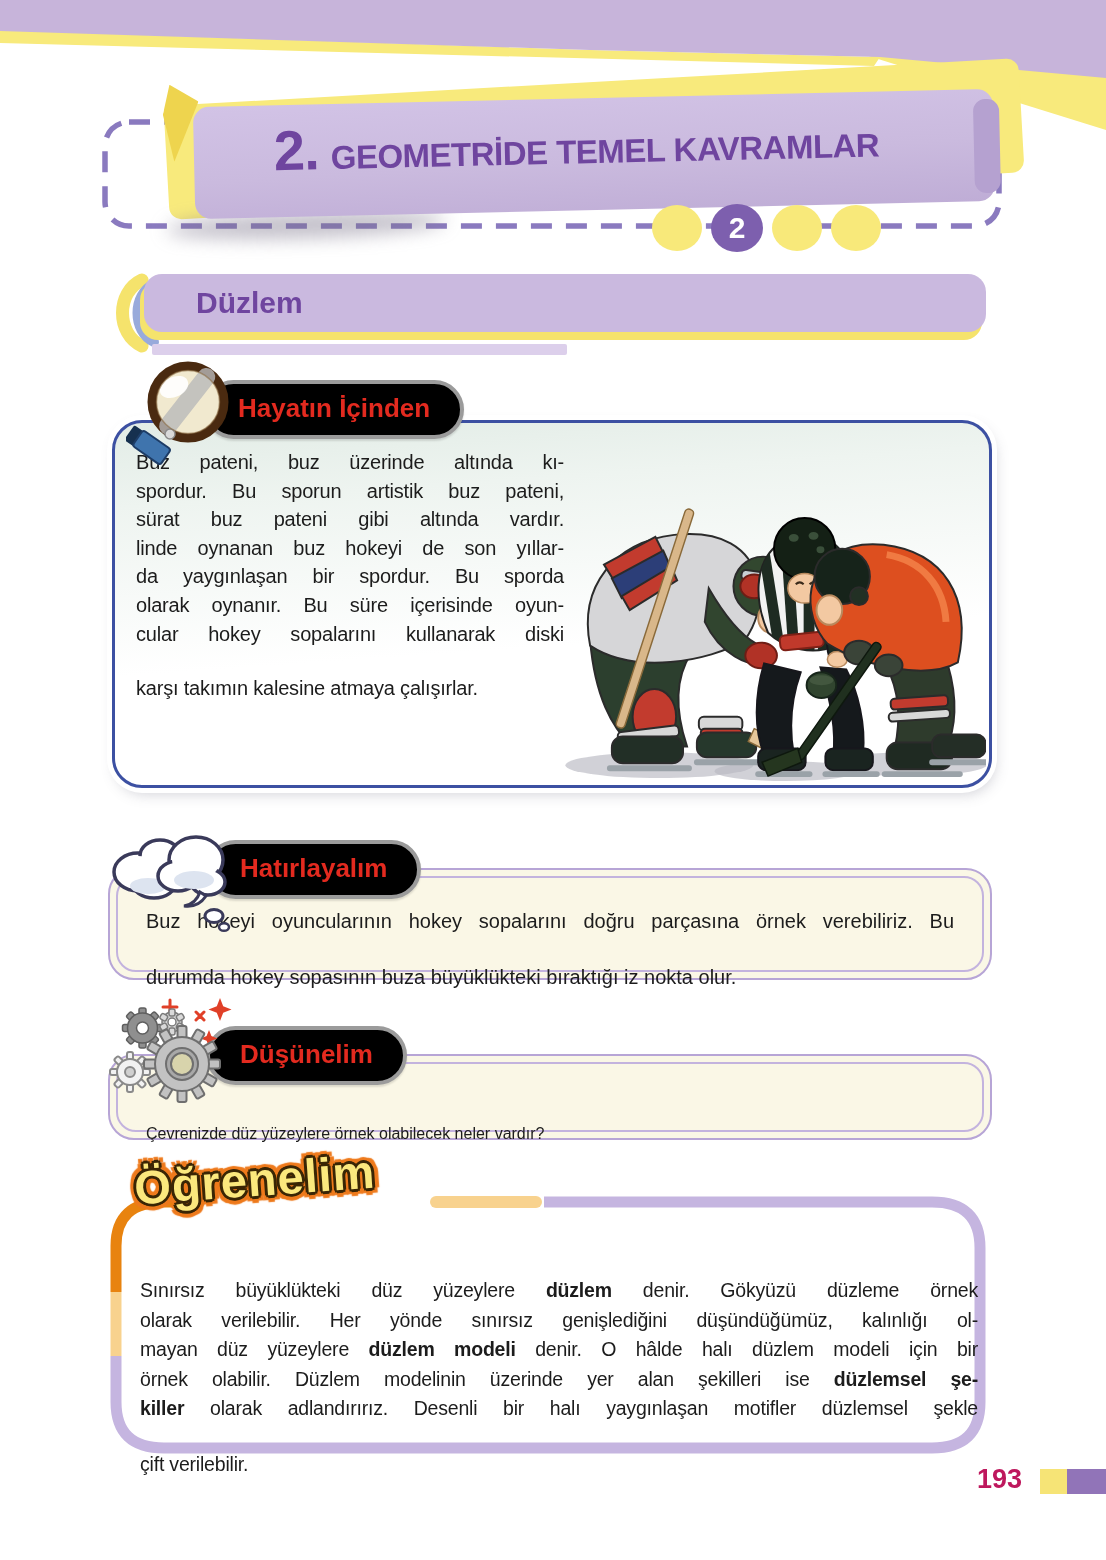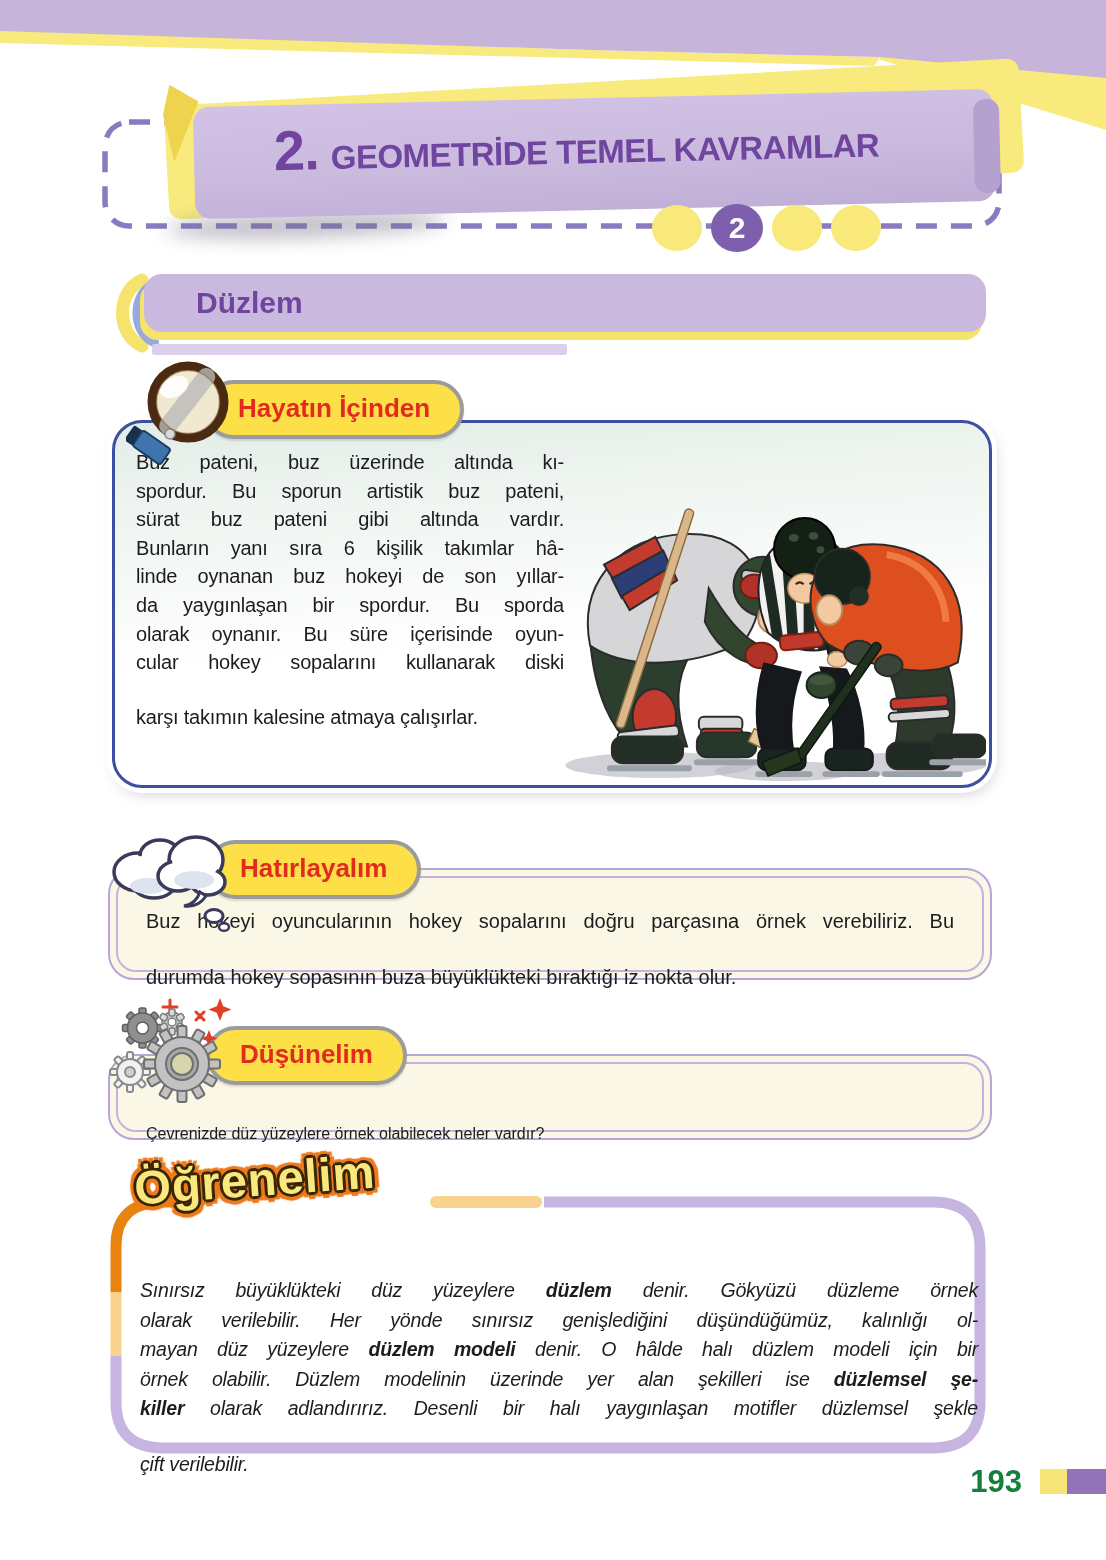--- a/index.html
+++ b/index.html
@@ -68,7 +68,7 @@
 
   
   .pill {
-    background:#fde047; border:4px solid #9b9b9b; border-radius:40px;
+    background:#000000; border:4px solid #9b9b9b; border-radius:40px;
     padding:9px 30px 11px 30px; z-index:3; box-shadow:0 2px 2px rgba(0,0,0,.12);
     white-space:nowrap;
   }

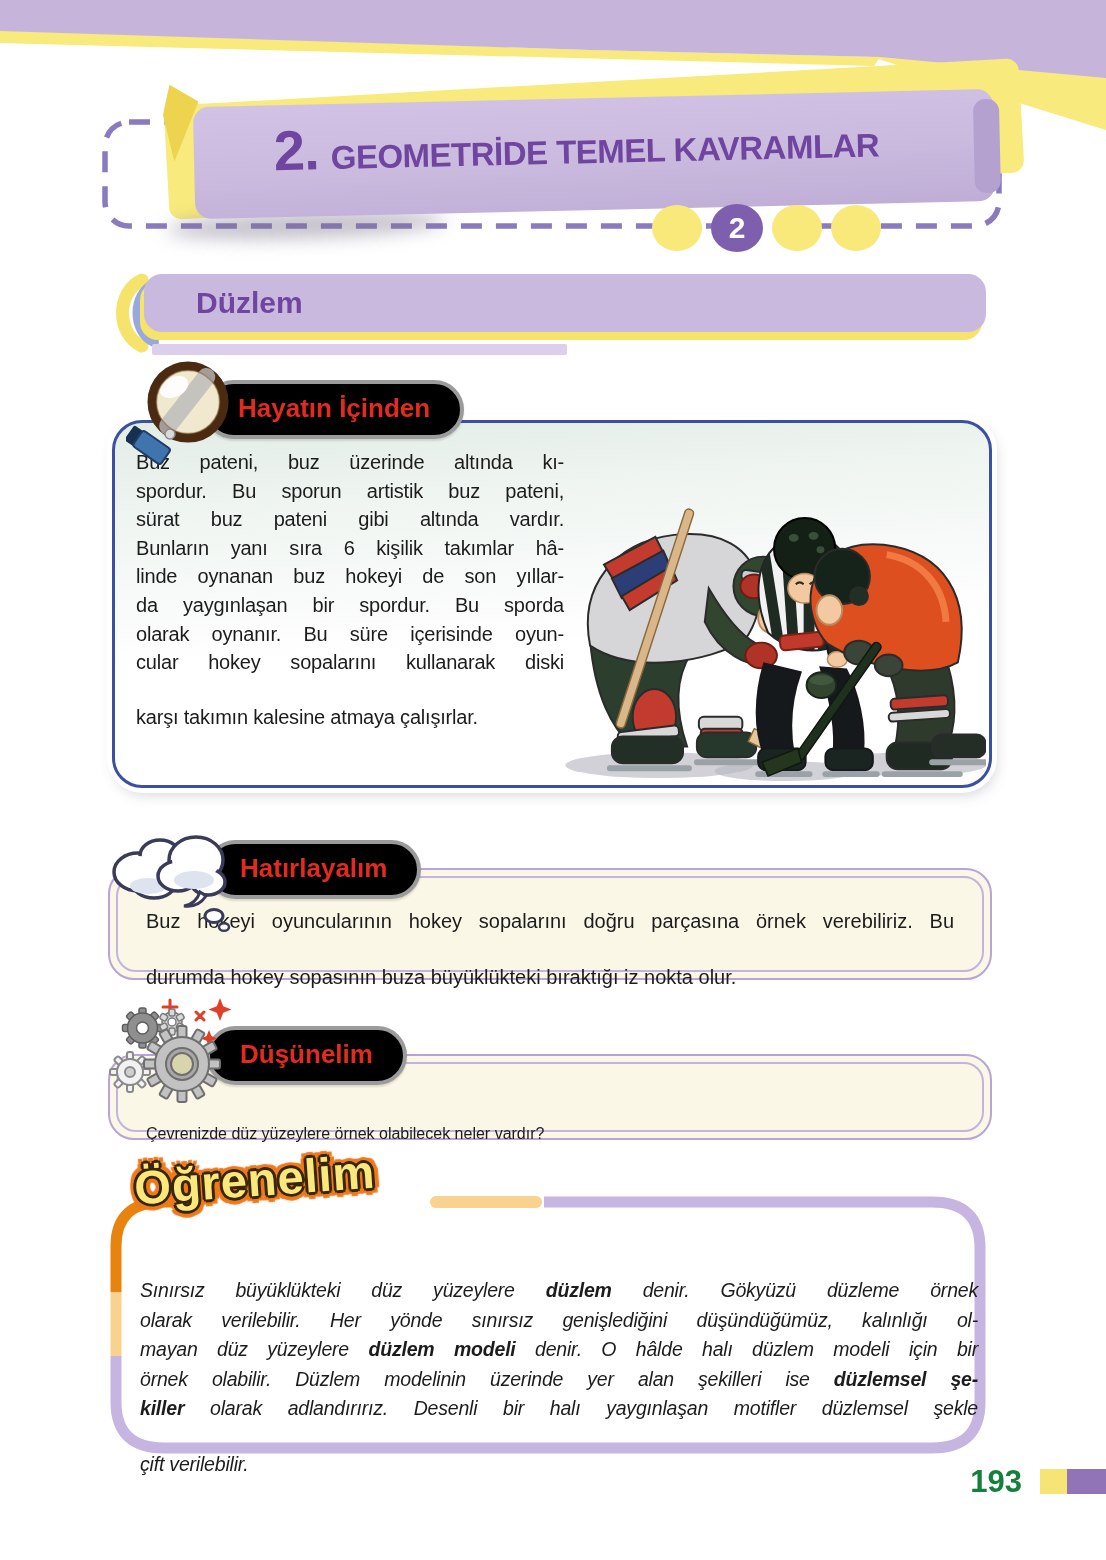--- a/index.html
+++ b/index.html
@@ -195,7 +195,6 @@
         <div class="tline"><span>Buz pateni, buz üzerinde altında kı-</span></div>
         <div class="tline"><span>spordur. Bu sporun artistik buz pateni,</span></div>
         <div class="tline"><span>sürat buz pateni gibi altında vardır.</span></div>
-        <div class="tline"><span>Bunların yanı sıra 6 kişilik takımlar hâ-</span></div>
         <div class="tline"><span>linde oynanan buz hokeyi de son yıllar-</span></div>
         <div class="tline"><span>da yaygınlaşan bir spordur. Bu sporda</span></div>
         <div class="tline"><span>olarak oynanır. Bu süre içerisinde oyun-</span></div>

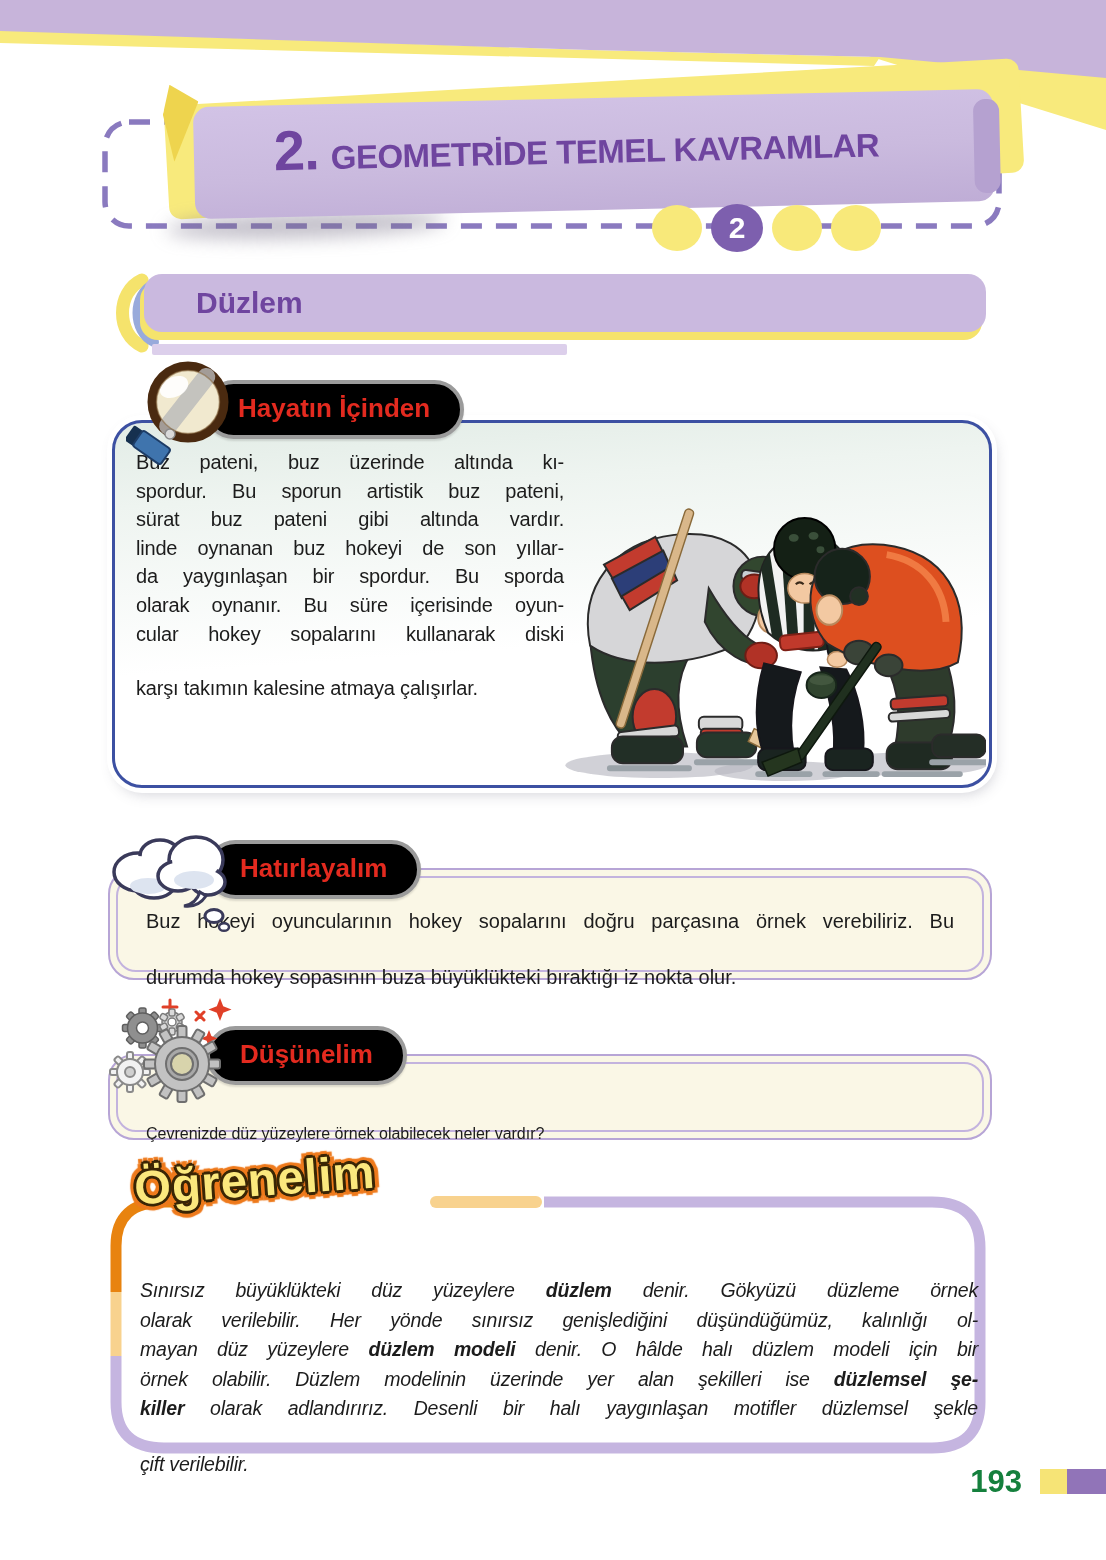--- a/index.html
+++ b/index.html
@@ -126,7 +126,7 @@
       5px 5px 1px #ee7a1c, 0 7px 1px #ee7a1c, 0 -6px 1px #ee7a1c,
       7px 0 1px #ee7a1c, -6px 0 1px #ee7a1c;
   }
-  .ogren-text { left:34px; top:118px; width:838px; font-size:19.5px; line-height:29.5px; letter-spacing:-0.2px;font-style:italic; }
+  .ogren-text { left:34px; top:118px; width:838px; font-size:19.5px; line-height:29.5px; letter-spacing:-0.2px; }
 
   
   .page-num { left:930px; top:1464px; width:92px; text-align:right;

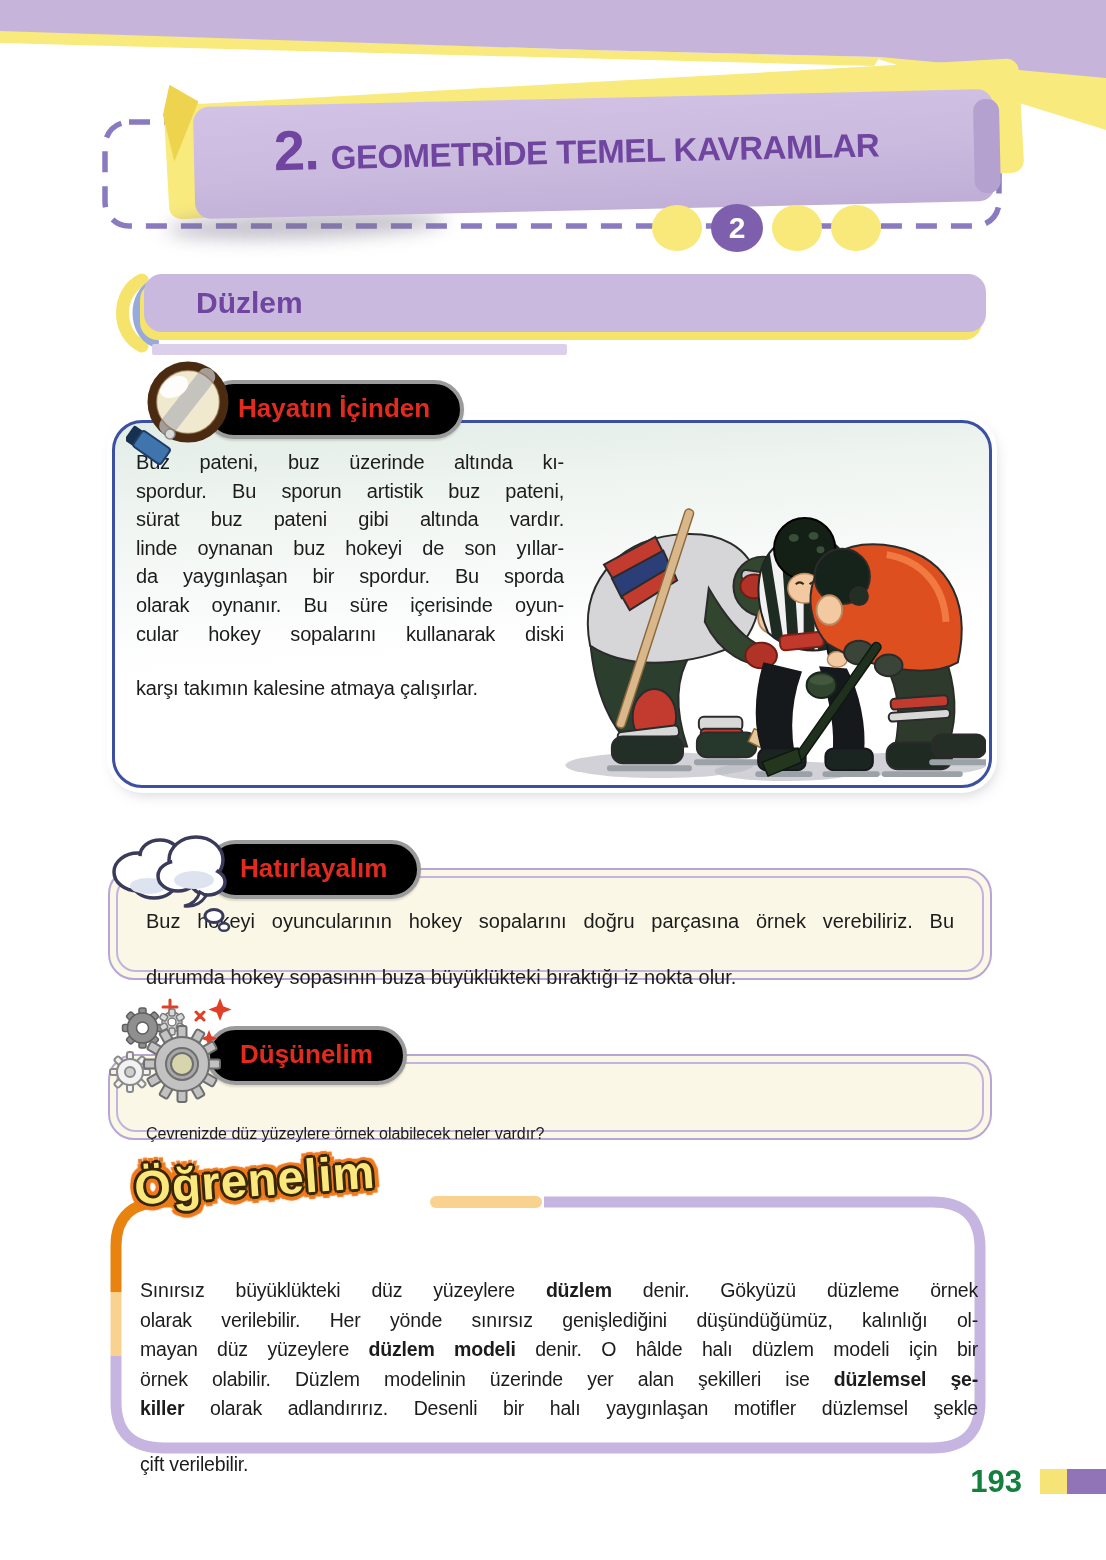--- a/index.html
+++ b/index.html
@@ -130,7 +130,7 @@
 
   
   .page-num { left:930px; top:1464px; width:92px; text-align:right;
-    font-size:31px; font-weight:800; color:#15803d; }
+    font-size:27px; font-weight:800; color:#be185d; }
   .bar-yellow { left:1040px; top:1469px; width:27px; height:25px; background:#f6e476; }
   .bar-purple { left:1067px; top:1469px; width:39px; height:25px; background:#9174b8; }
 </style>

